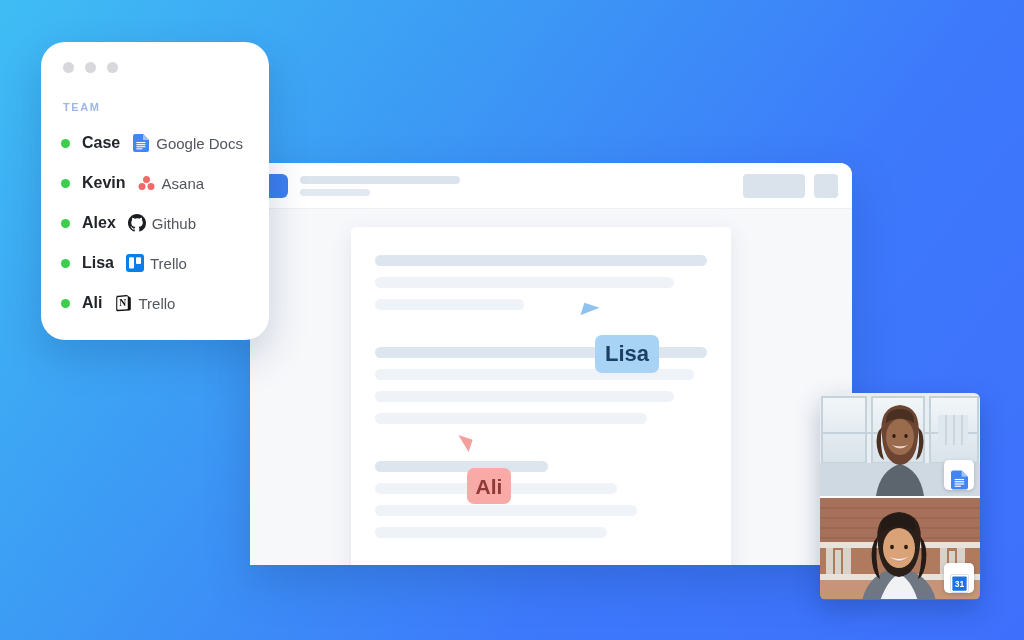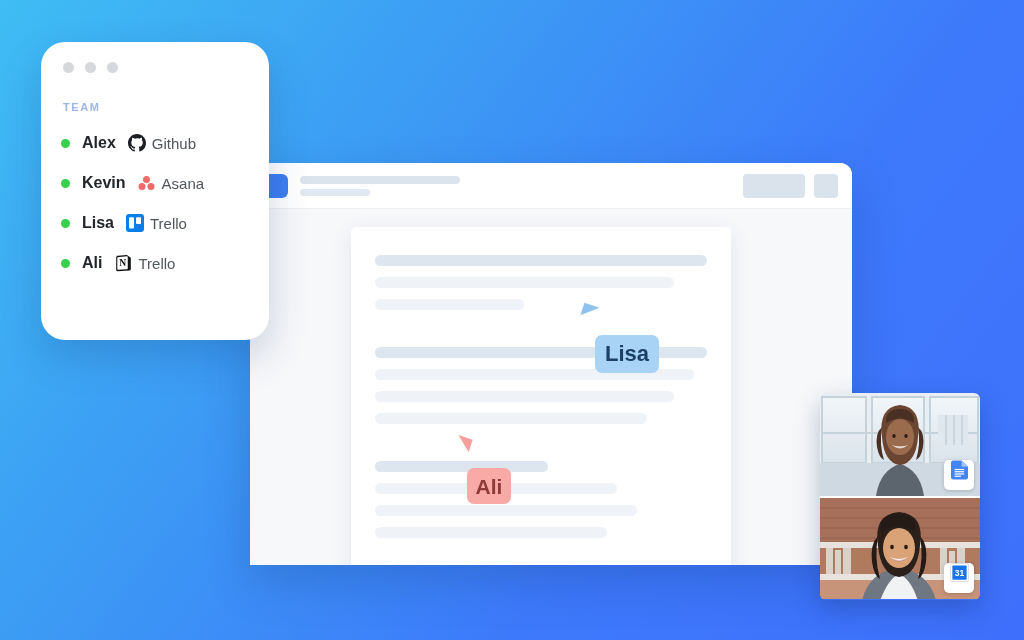--- a/index.html
+++ b/index.html
@@ -252,6 +252,23 @@
 
     <div id="team-label">TEAM</div>
 
+    <div class="member">
+      <div class="status-dot"></div>
+      <div class="member-name">Case</div>
+      <div class="app-icon">
+        <svg width="16" height="18" viewBox="0 0 16 18">
+          <path d="M2 0h8l6 6v10a2 2 0 0 1-2 2H2a2 2 0 0 1-2-2V2a2 2 0 0 1 2-2z" fill="#4285f4"></path>
+          <path d="M10 0l6 6h-6V0z" fill="#a1c2fa"></path>
+          <g fill="#ffffff">
+            <rect x="3.4" y="8" width="9" height="1.1"></rect>
+            <rect x="3.4" y="10.1" width="9" height="1.1"></rect>
+            <rect x="3.4" y="12.2" width="9" height="1.1"></rect>
+            <rect x="3.4" y="14.3" width="6" height="1.1"></rect>
+          </g>
+        </svg>
+      </div>
+      <div class="app-name">Google Docs</div>
+    </div>
 
     <div class="member">
       <div class="status-dot"></div>

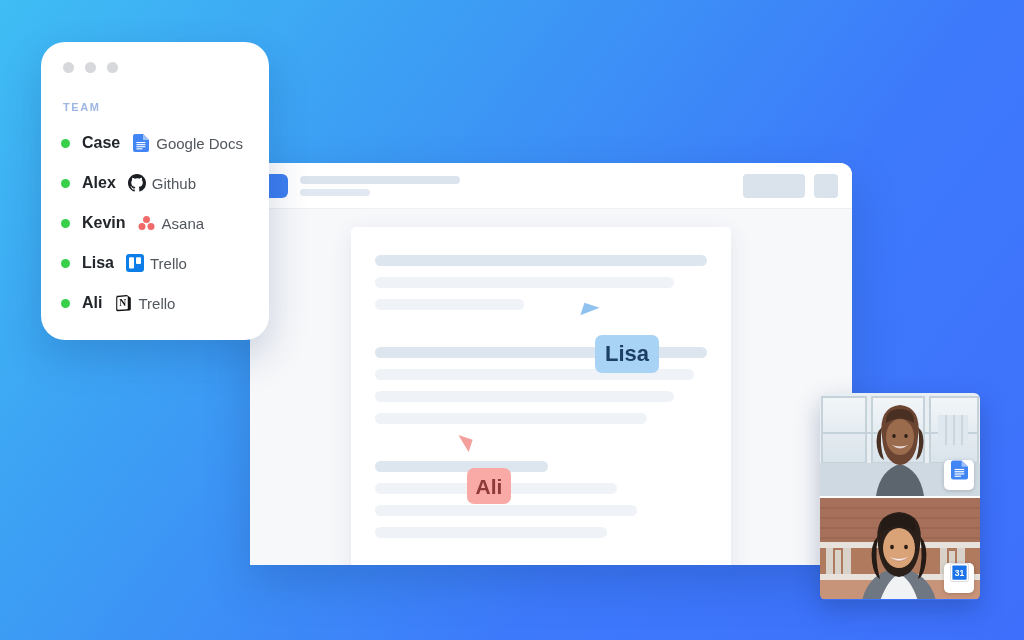--- a/index.html
+++ b/index.html
@@ -272,6 +272,19 @@
 
     <div class="member">
       <div class="status-dot"></div>
+      <div class="member-name">Kevin</div>
+      <div class="app-icon">
+        <svg width="17" height="16" viewBox="0 0 17 16">
+          <circle cx="8.5" cy="4.4" r="3.5" fill="#f06a6a"></circle>
+          <circle cx="4.0" cy="11.4" r="3.5" fill="#f06a6a"></circle>
+          <circle cx="13.0" cy="11.4" r="3.5" fill="#f06a6a"></circle>
+        </svg>
+      </div>
+      <div class="app-name">Asana</div>
+    </div>
+
+    <div class="member">
+      <div class="status-dot"></div>
       <div class="member-name">Alex</div>
       <div class="app-icon">
         <svg width="18" height="18" viewBox="0 0 16 16">
@@ -285,19 +298,6 @@
         </svg>
       </div>
       <div class="app-name">Github</div>
-    </div>
-
-    <div class="member">
-      <div class="status-dot"></div>
-      <div class="member-name">Kevin</div>
-      <div class="app-icon">
-        <svg width="17" height="16" viewBox="0 0 17 16">
-          <circle cx="8.5" cy="4.4" r="3.5" fill="#f06a6a"></circle>
-          <circle cx="4.0" cy="11.4" r="3.5" fill="#f06a6a"></circle>
-          <circle cx="13.0" cy="11.4" r="3.5" fill="#f06a6a"></circle>
-        </svg>
-      </div>
-      <div class="app-name">Asana</div>
     </div>
 
     <div class="member">

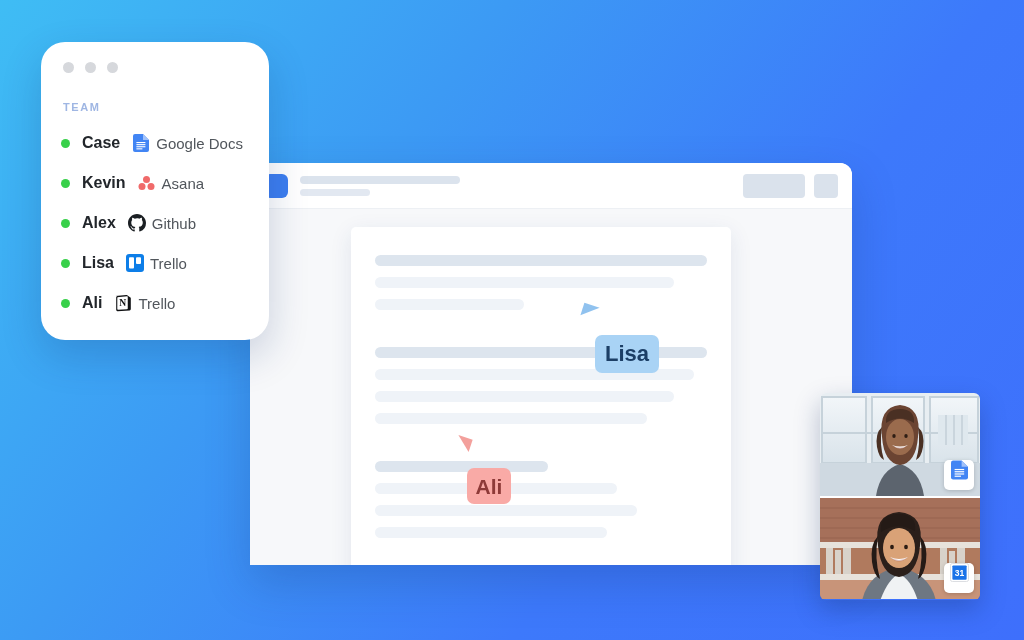--- a/index.html
+++ b/index.html
@@ -187,7 +187,7 @@
     width: 30px; height: 30px;
     background: #ffffff;
     border-radius: 5px;
-    display: flex; align-items: flex-start; justify-content: center;
+    display: flex; align-items: flex-end; justify-content: center;
     box-shadow: 0 1px 4px rgba(0,0,0,0.18);
   }
 </style>

